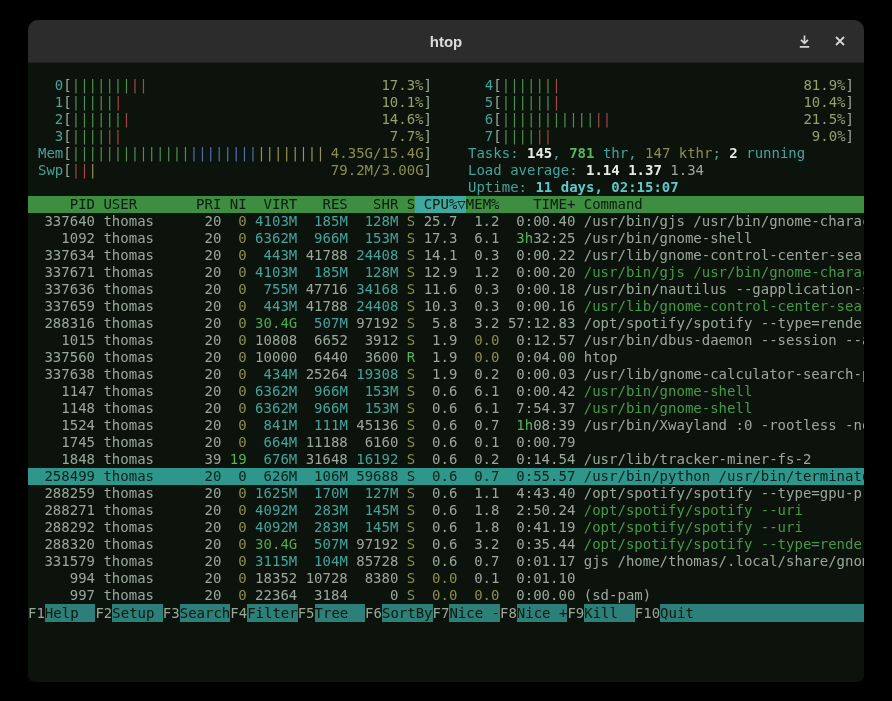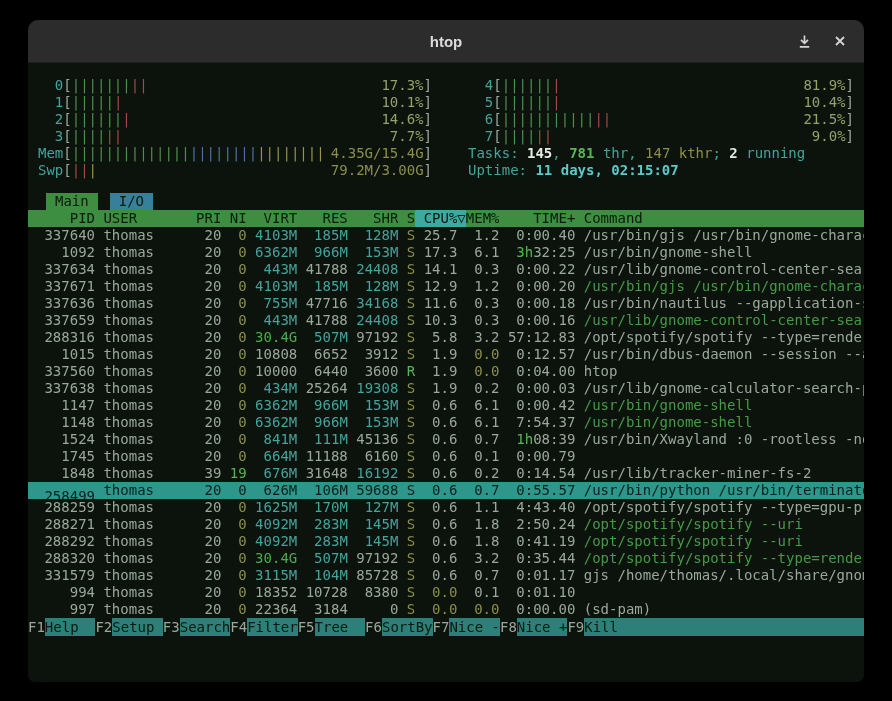--- a/index.html
+++ b/index.html
@@ -97,6 +97,7 @@
           <div class="meter"><span class="mlabel">6</span><span class="br">[</span><span class="mbar"><span class="bars"><span class="bar-g">|||||||||||</span><span class="bar-r">||</span></span><span class="mtext f-pct">21.5%</span></span><span class="br">]</span></div>
           <div class="meter"><span class="mlabel">7</span><span class="br">[</span><span class="mbar"><span class="bars"><span class="bar-g">||||</span><span class="bar-r">||</span></span><span class="mtext f-pct">9.0%</span></span><span class="br">]</span></div>
           <div class="line"><span class="seg f-t">Tasks: </span><span class="seg f-wb">145</span><span class="seg f-t">, </span><span class="seg f-b">781</span><span class="seg f-t"> thr</span><span class="seg f-t">, </span><span class="seg f-o">147 kthr</span><span class="seg f-t">; </span><span class="seg f-wb">2</span><span class="seg f-t"> running</span></div>
+          <div class="line"><span class="seg f-t">Load average: </span><span class="seg f-wb">1.14 </span><span class="seg f-wb">1.37 </span><span class="seg f-g">1.34</span></div>
           <div class="line"><span class="seg f-t">Uptime: </span><span class="seg f-cb">11 days, 02:15:07</span></div>
         </div>
     </div>

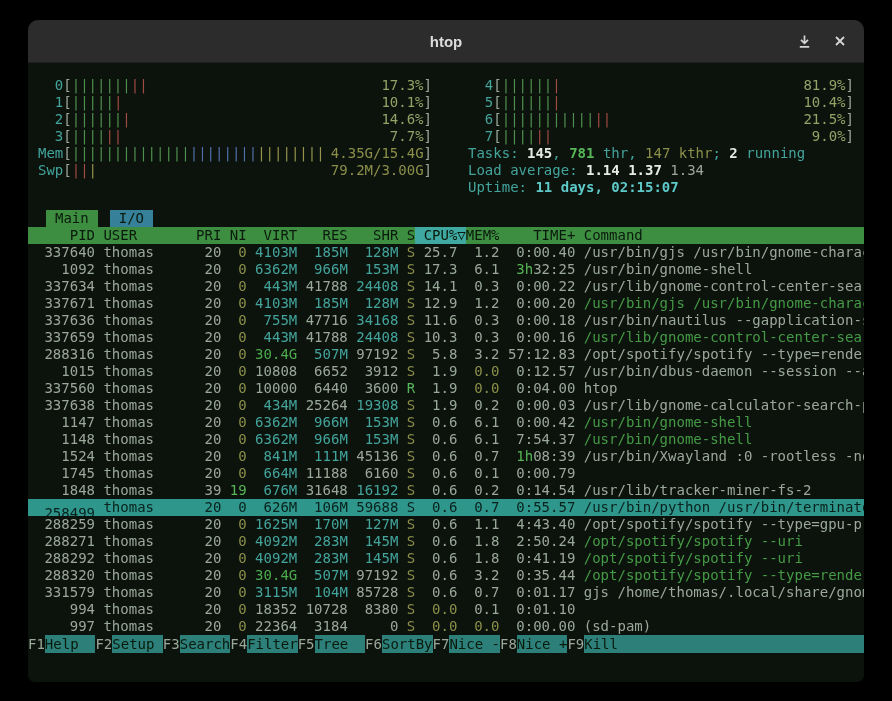--- a/index.html
+++ b/index.html
@@ -101,7 +101,6 @@
           <div class="line"><span class="seg f-t">Uptime: </span><span class="seg f-cb">11 days, 02:15:07</span></div>
         </div>
     </div>
-    <div class="tabs" id="tabs"><span class="tab tab-main">Main</span><span class="tab tab-io">I/O</span></div>
     <div class="phead" id="phead">
         <span class="cell a-r" style="width: 7ch;">PID</span>
         <span class="cell" style="width: 10ch; padding-left: 1ch;">USER</span>

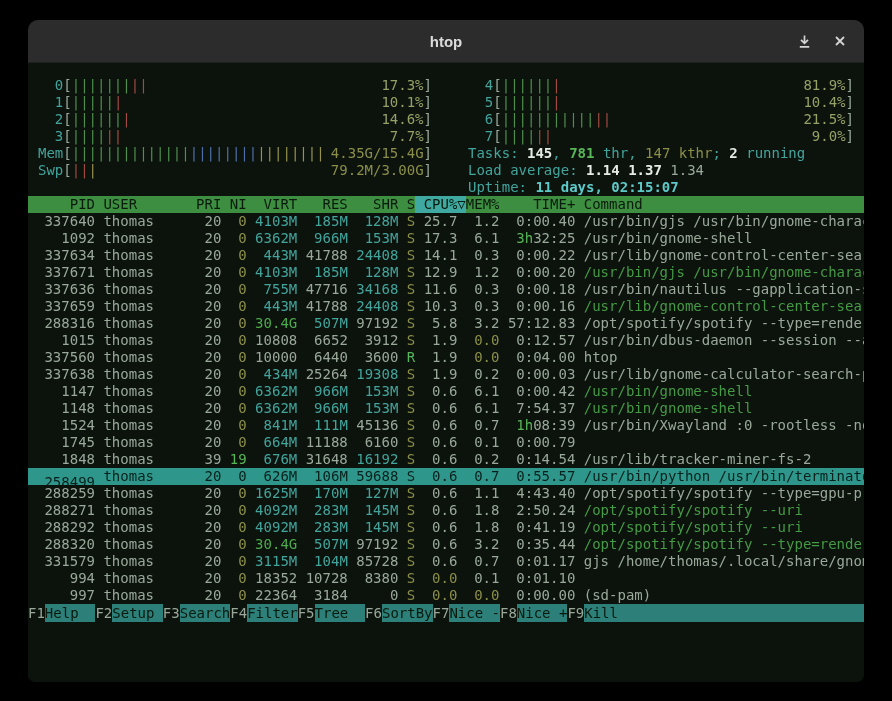--- a/index.html
+++ b/index.html
@@ -342,7 +342,7 @@
           <span class="cell cmd" style="padding-left: 1ch;"><span class="seg f-g">/usr/lib/tracker-miner-fs-2</span></span>
         </div>
         <div class="row sel">
-          <span class="cell a-r" style="width: 7ch; margin-top: 6px;"><span class="seg f-g">258499</span></span>
+          <span class="cell a-r" style="width: 7ch;"><span class="seg f-g">258499</span></span>
           <span class="cell" style="width: 10ch; padding-left: 1ch;"><span class="seg f-g">thomas</span></span>
           <span class="cell a-r" style="width: 4ch;"><span class="seg f-g">20</span></span>
           <span class="cell a-r" style="width: 3ch;"><span class="seg f-g">0</span></span>

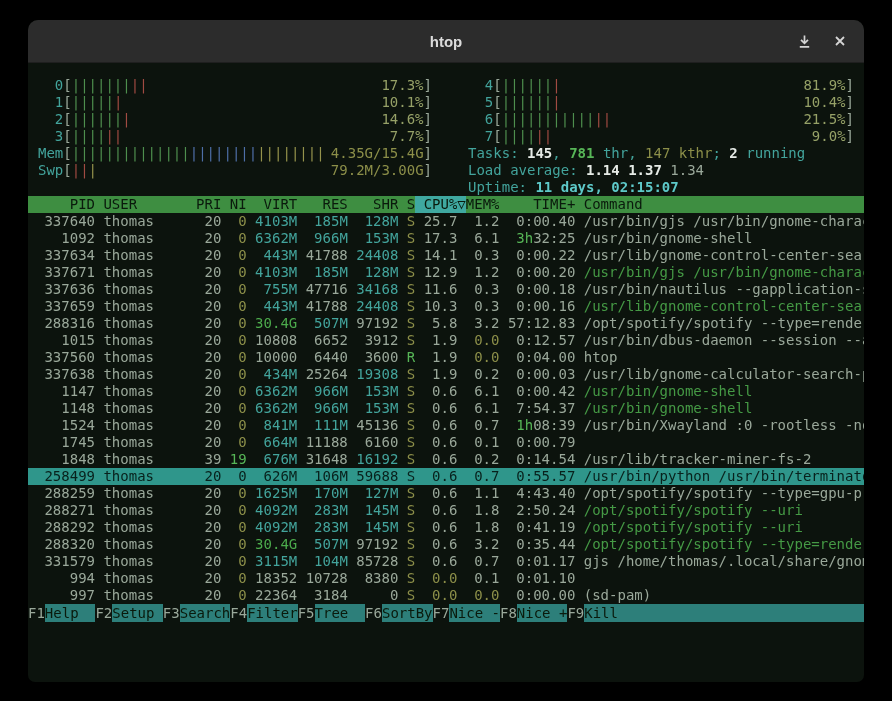--- a/index.html
+++ b/index.html
@@ -498,6 +498,10 @@
           <span class="fnkey">F9</span>
           <span class="fnlabel">Kill  </span>
         </div>
+        <div class="fnseg">
+          <span class="fnkey">F10</span>
+          <span class="fnlabel">Quit  </span>
+        </div>
       </div>
   </div>
 </div>

